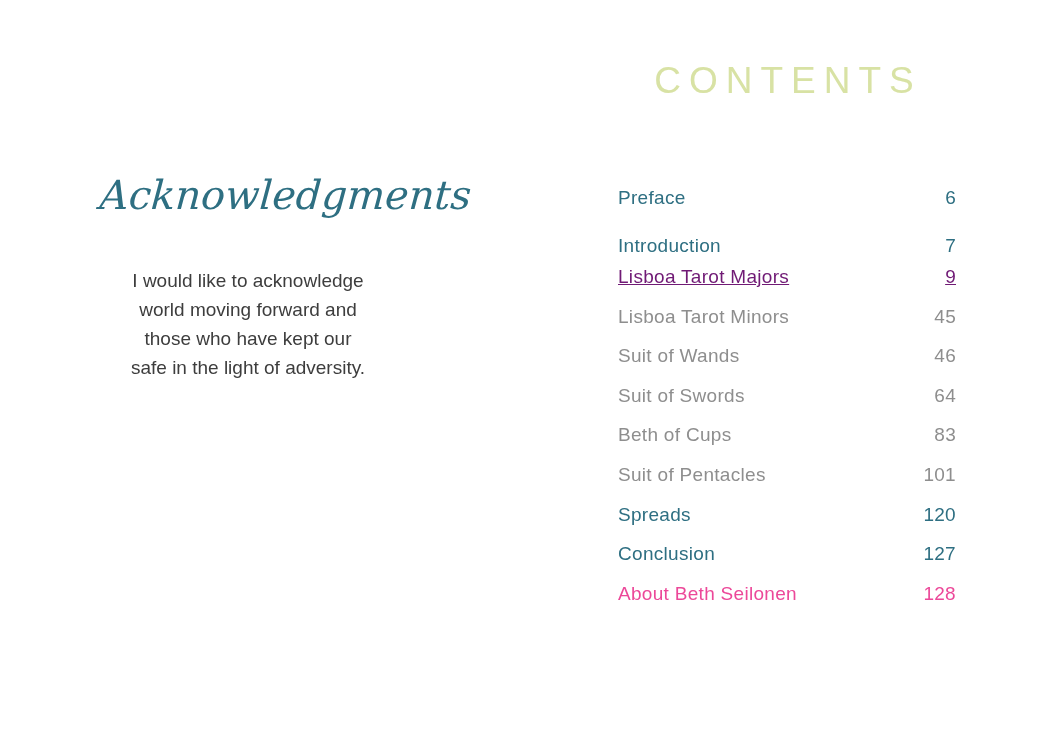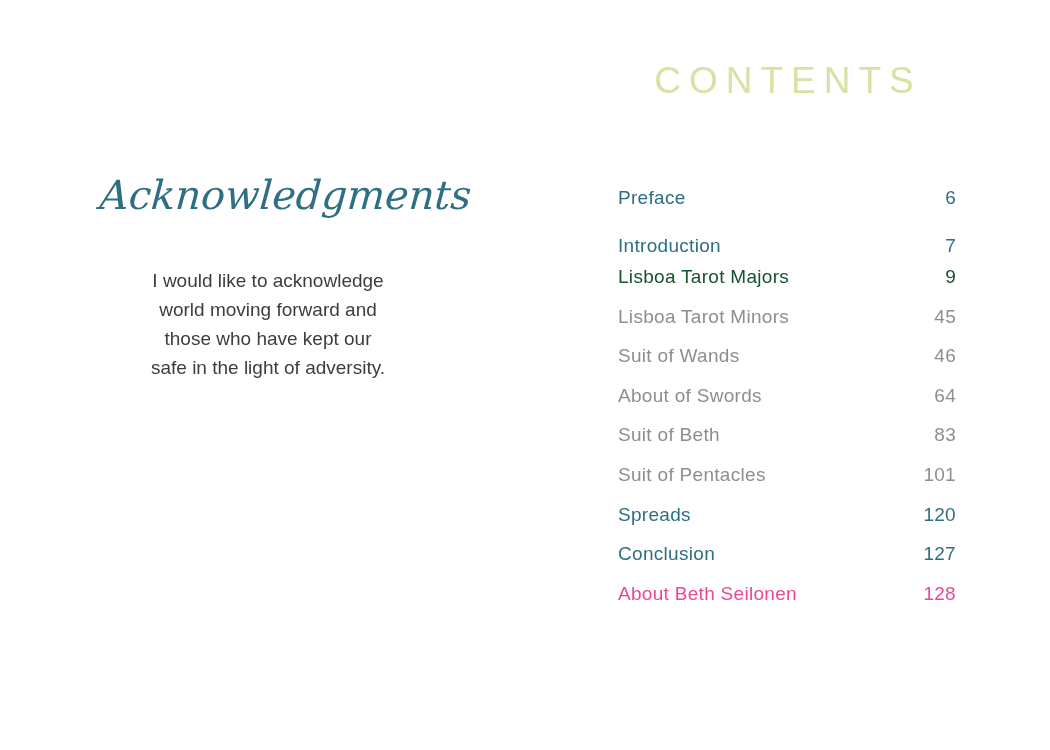--- a/index.html
+++ b/index.html
@@ -48,7 +48,7 @@
   .ack-paragraph {
     position: absolute;
     top: 266px;
-    left: 128px;
+    left: 108px;
     width: 280px;
     text-align: center;
     font-size: 19px;

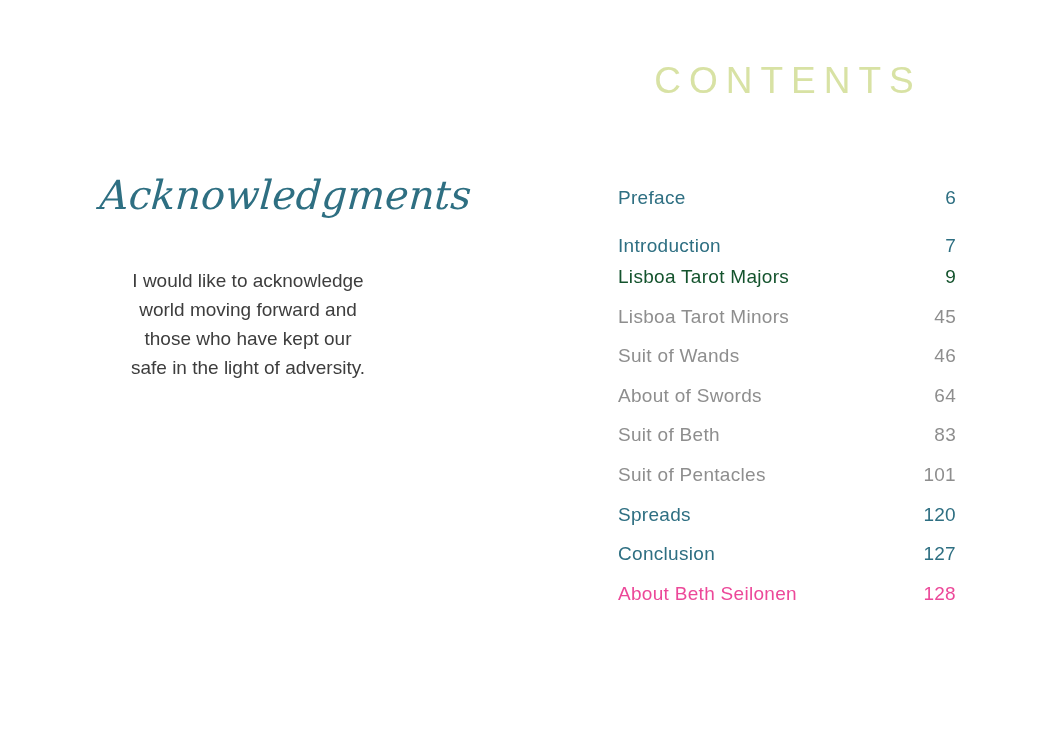--- a/index.html
+++ b/index.html
@@ -99,7 +99,7 @@
         <span class="toc-label">Introduction</span>
         <span class="toc-page">7</span>
       </div>
-      <div class="toc-row" style="color: #14532d;">
+      <div class="toc-row" style="color: #701a75; text-decoration: underline;">
         <span class="toc-label">Lisboa Tarot Majors</span>
         <span class="toc-page">9</span>
       </div>

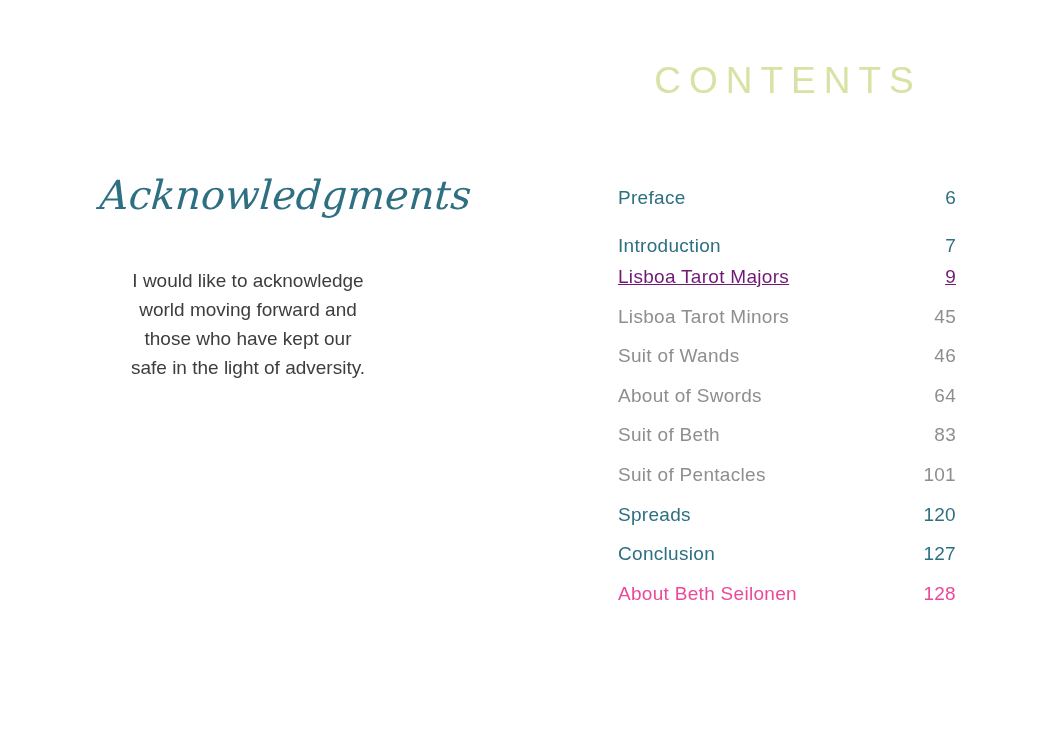--- a/index.html
+++ b/index.html
@@ -112,7 +112,7 @@
         <span class="toc-page">46</span>
       </div>
       <div class="toc-row" style="color: rgb(142, 142, 142);">
-        <span class="toc-label">About of Swords</span>
+        <span class="toc-label">Suit of Swords</span>
         <span class="toc-page">64</span>
       </div>
       <div class="toc-row" style="color: rgb(142, 142, 142);">

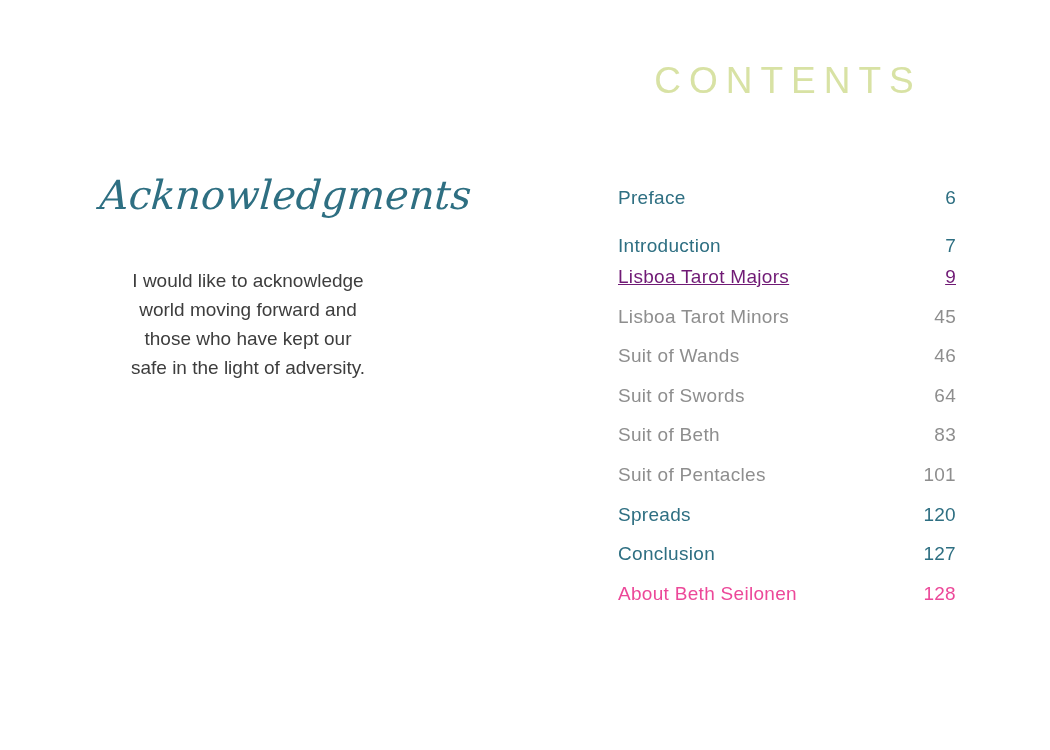--- a/index.html
+++ b/index.html
@@ -116,7 +116,7 @@
         <span class="toc-page">64</span>
       </div>
       <div class="toc-row" style="color: rgb(142, 142, 142);">
-        <span class="toc-label">Suit of Beth</span>
+        <span class="toc-label">Beth of Cups</span>
         <span class="toc-page">83</span>
       </div>
       <div class="toc-row" style="color: rgb(142, 142, 142); gap: 48px;">

